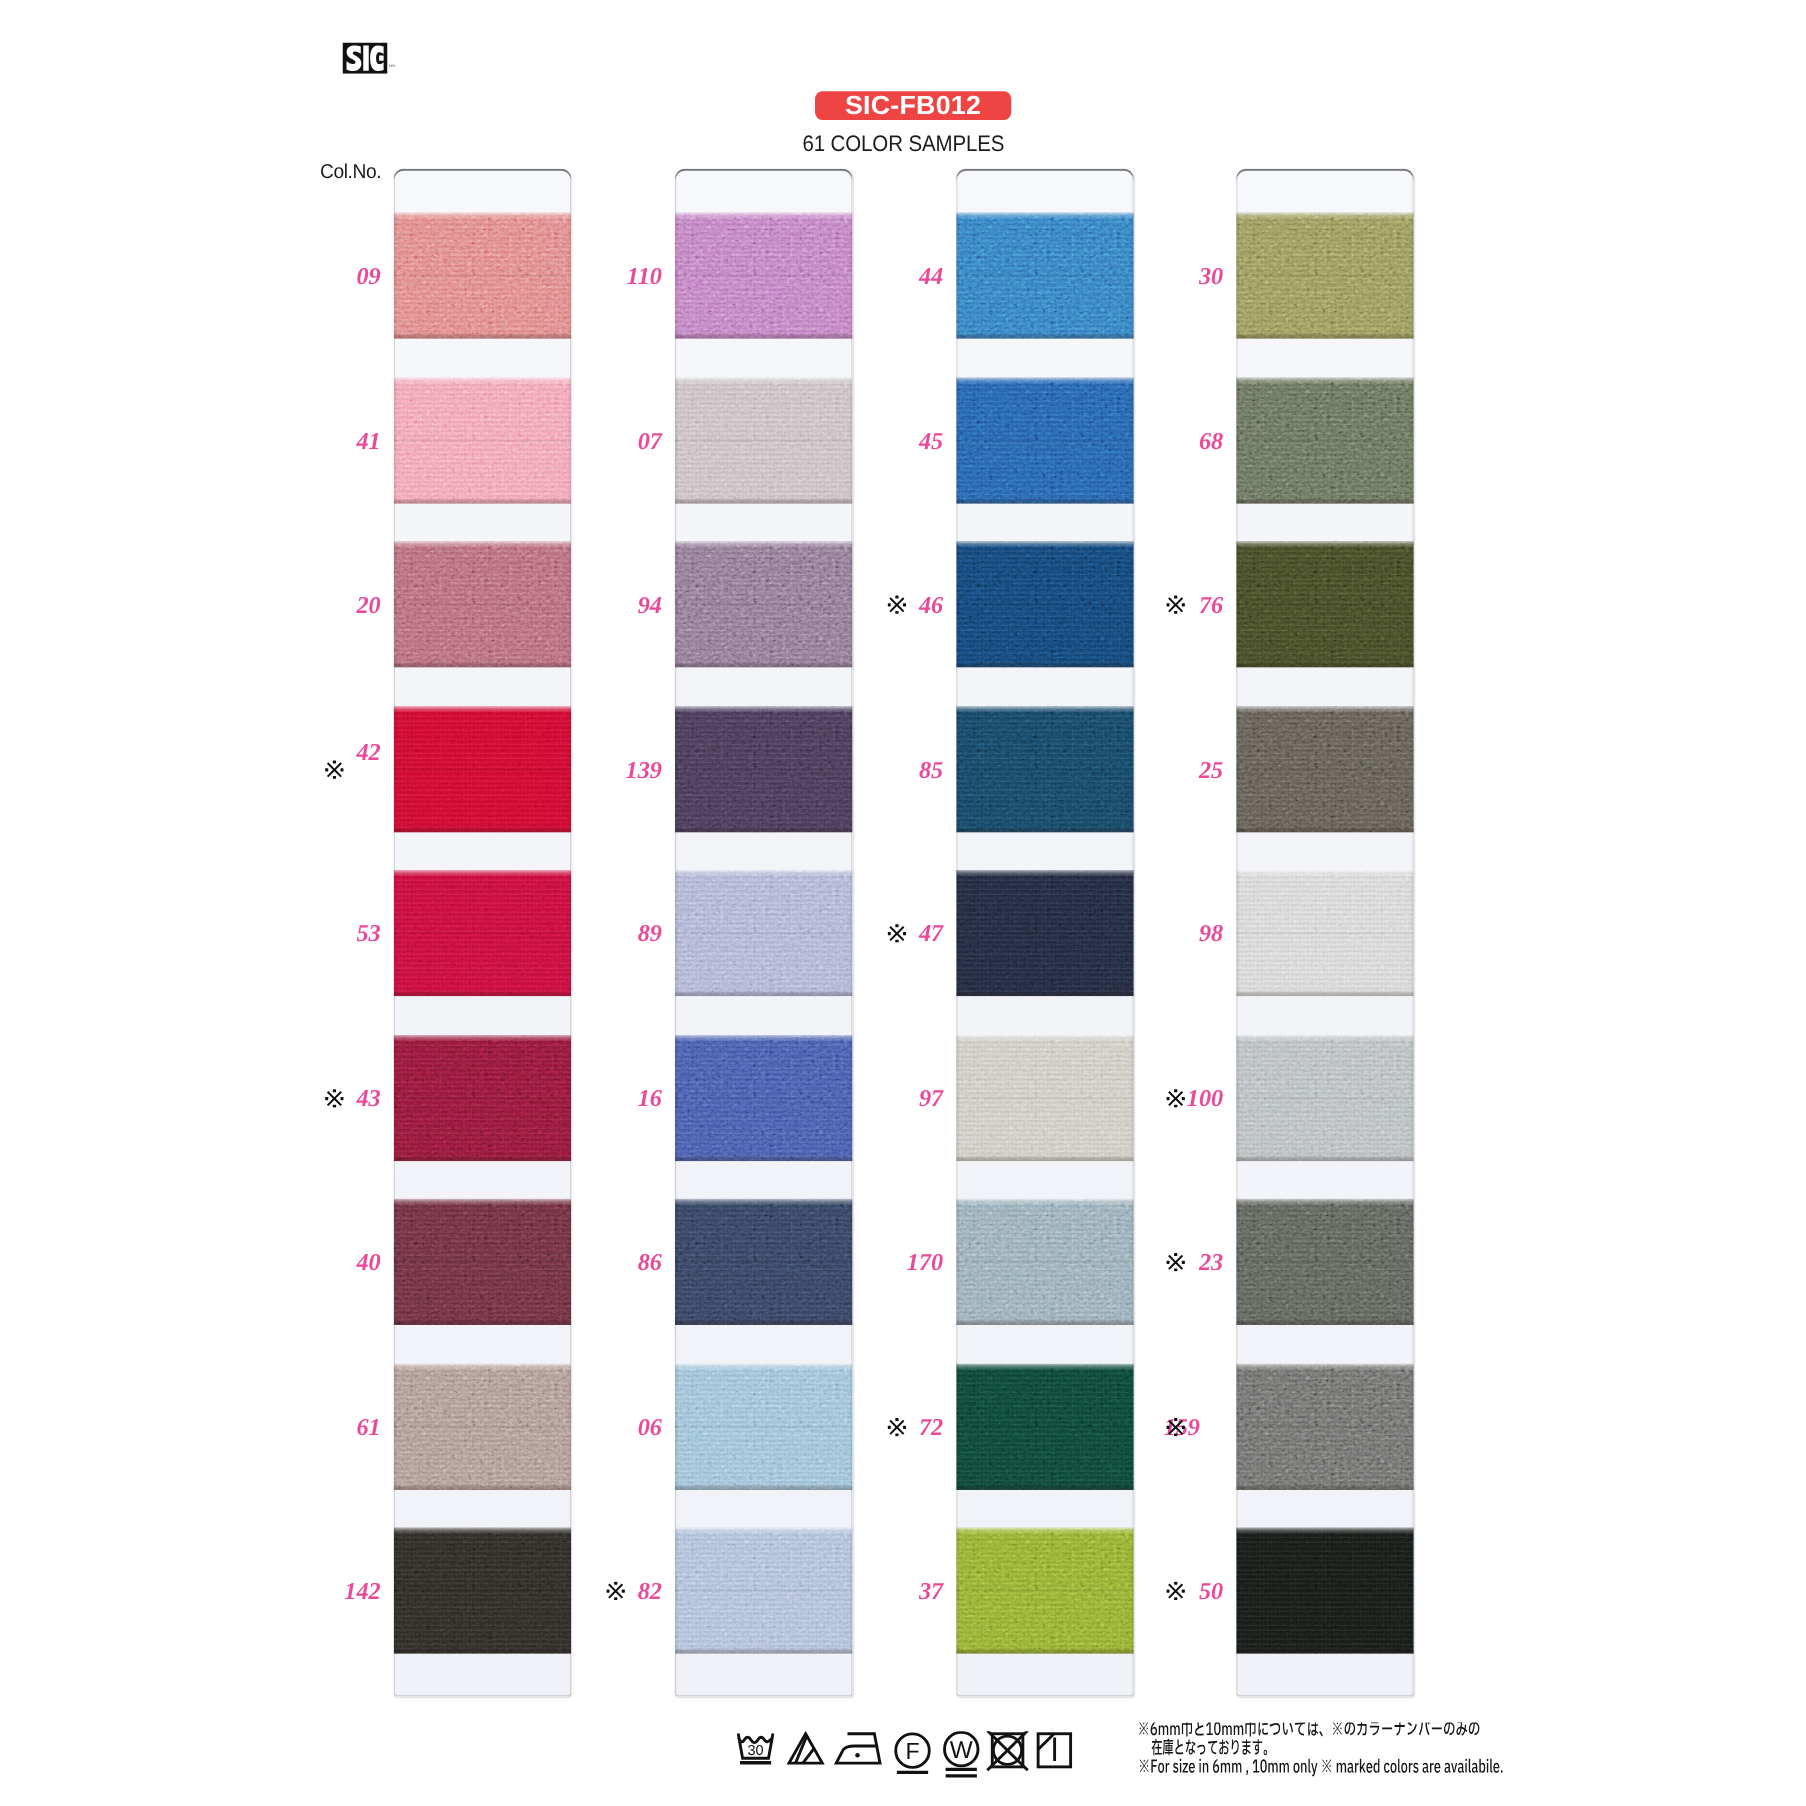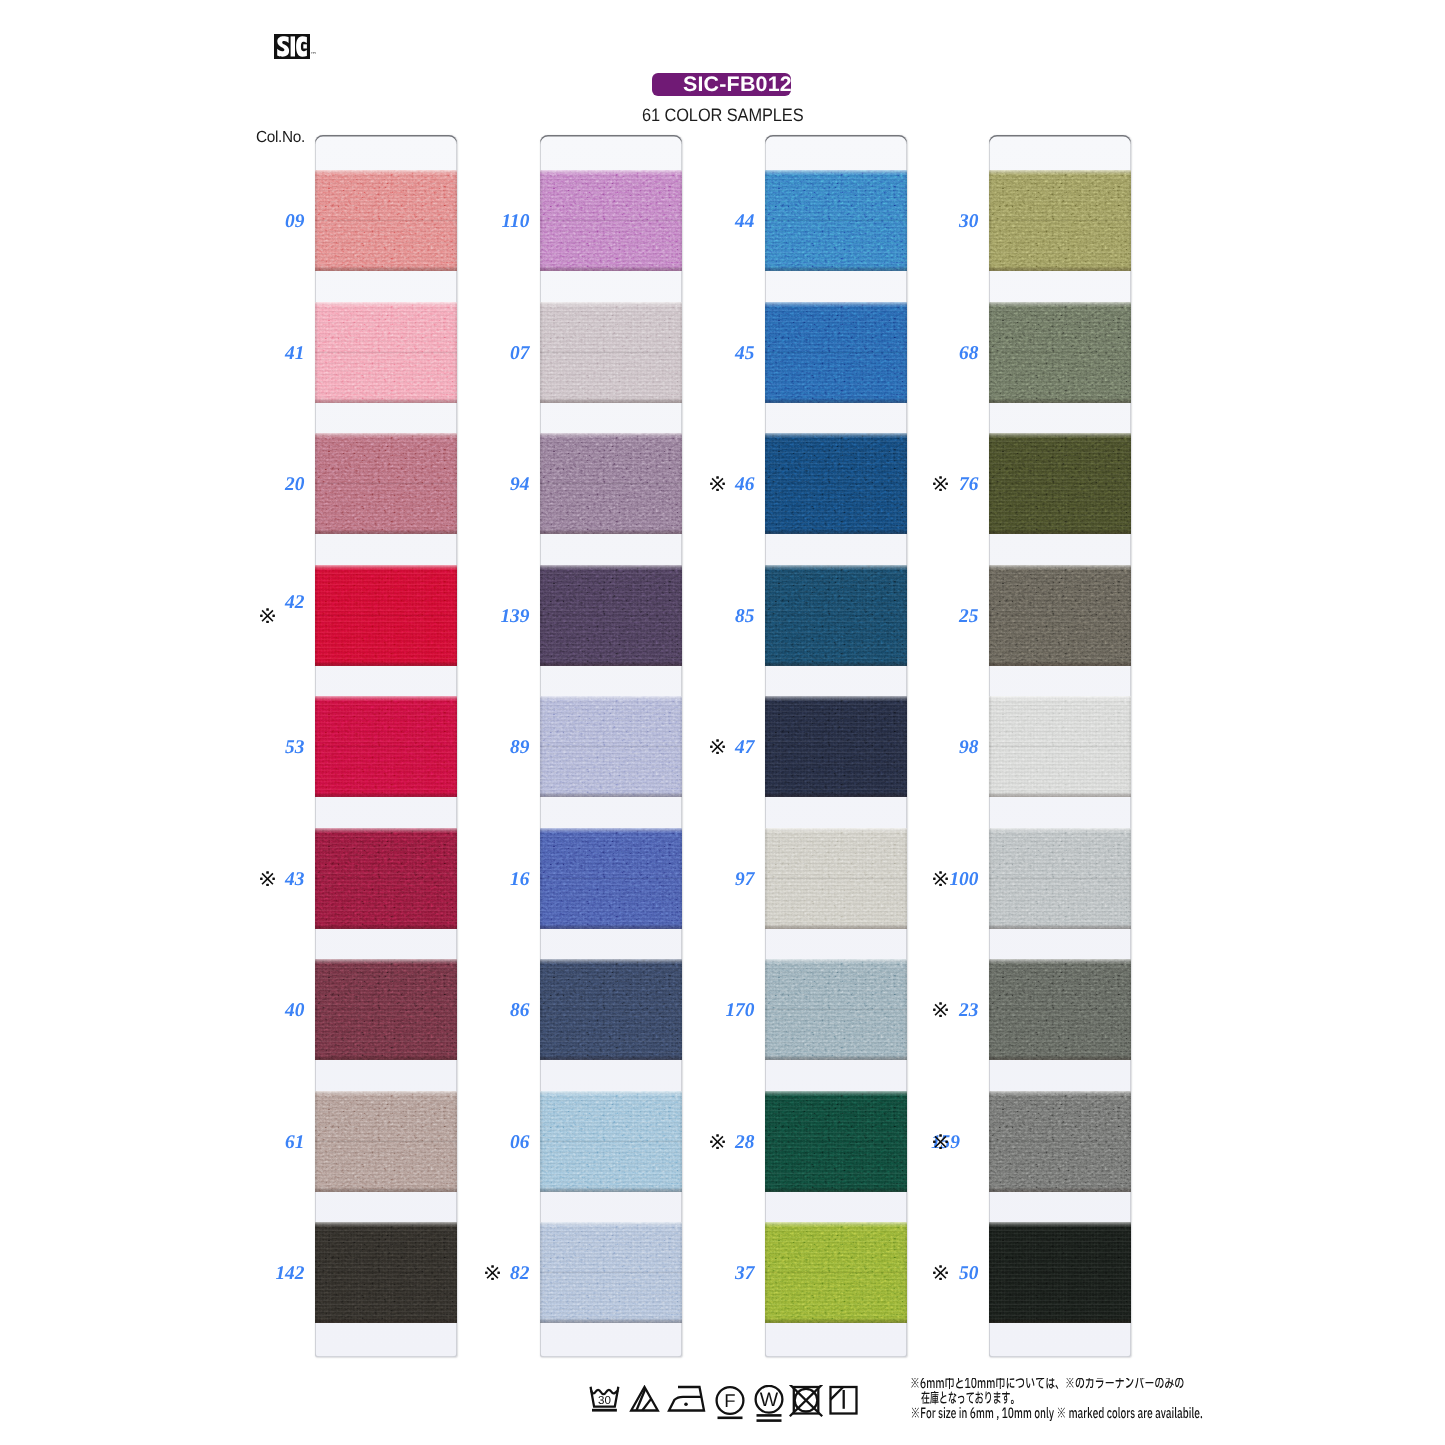--- a/index.html
+++ b/index.html
@@ -15,8 +15,8 @@
         font-family:"DejaVu Sans",sans-serif;}
 
   
-  .code-pill{position:absolute;left:652px;top:73px;width:139px;height:23px;background:#701a75;
-        border-radius:6px;display:flex;align-items:center;justify-content:flex-end;}
+  .code-pill{position:absolute;left:652px;top:73px;width:157px;height:23px;background:#ef4444;
+        border-radius:6px;display:flex;align-items:center;justify-content:center;}
   .code-text{color:#ffffff;font-size:21px;font-weight:700;letter-spacing:0.2px;line-height:1;
         position:relative;top:-0.5px;transform:scaleX(1.02);}
   .subtitle{position:absolute;left:560px;top:106px;width:325px;text-align:center;white-space:nowrap;

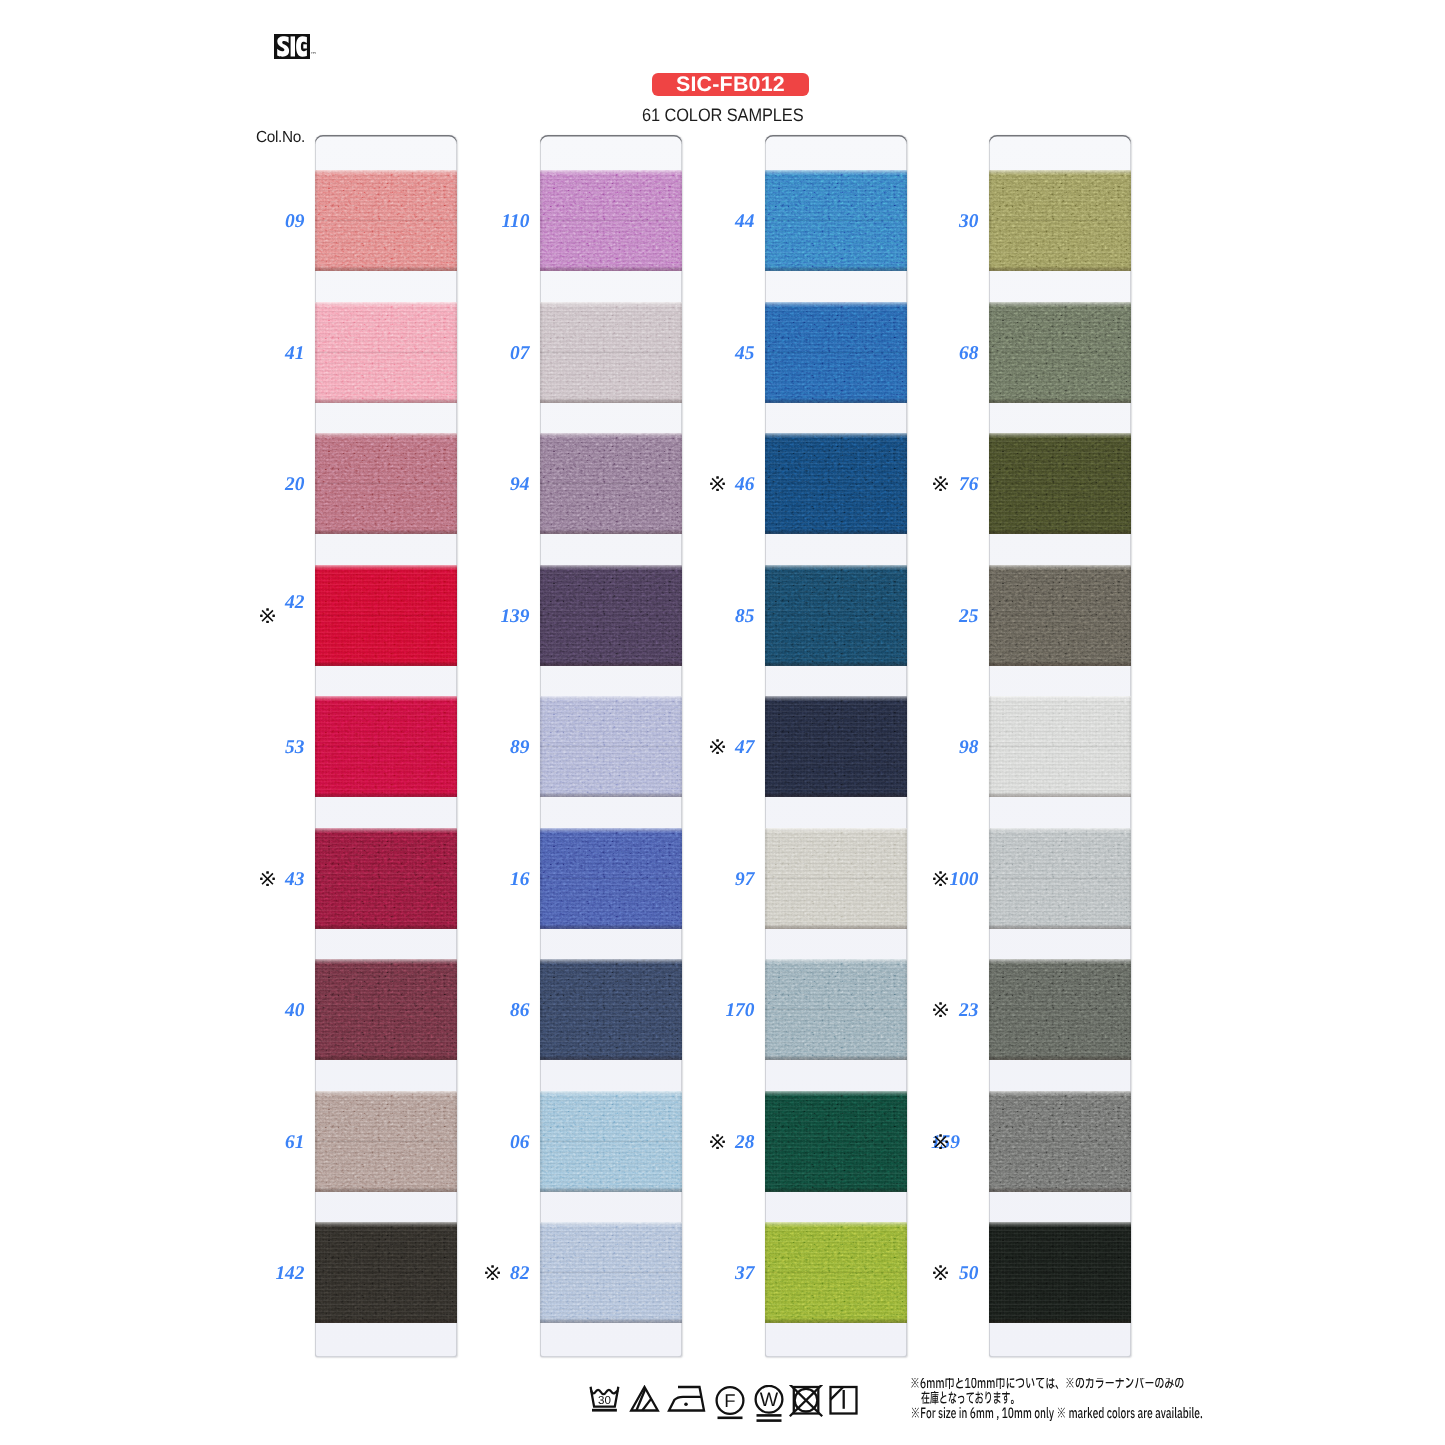--- a/index.html
+++ b/index.html
@@ -55,7 +55,7 @@
 
   
   .lbl{position:absolute;height:18px;line-height:18px;text-align:right;
-       font-family:"Liberation Serif",serif;font-weight:700;font-style:italic;font-size:19.4px;color:#3b82f6;white-space:nowrap;}
+       font-family:"Liberation Serif",serif;font-weight:700;font-style:italic;font-size:19.4px;color:#ec4899;white-space:nowrap;}
   .mk{position:absolute;height:18px;line-height:18px;font-size:17.5px;color:#111;
        font-family:"DejaVu Sans",sans-serif;}
 

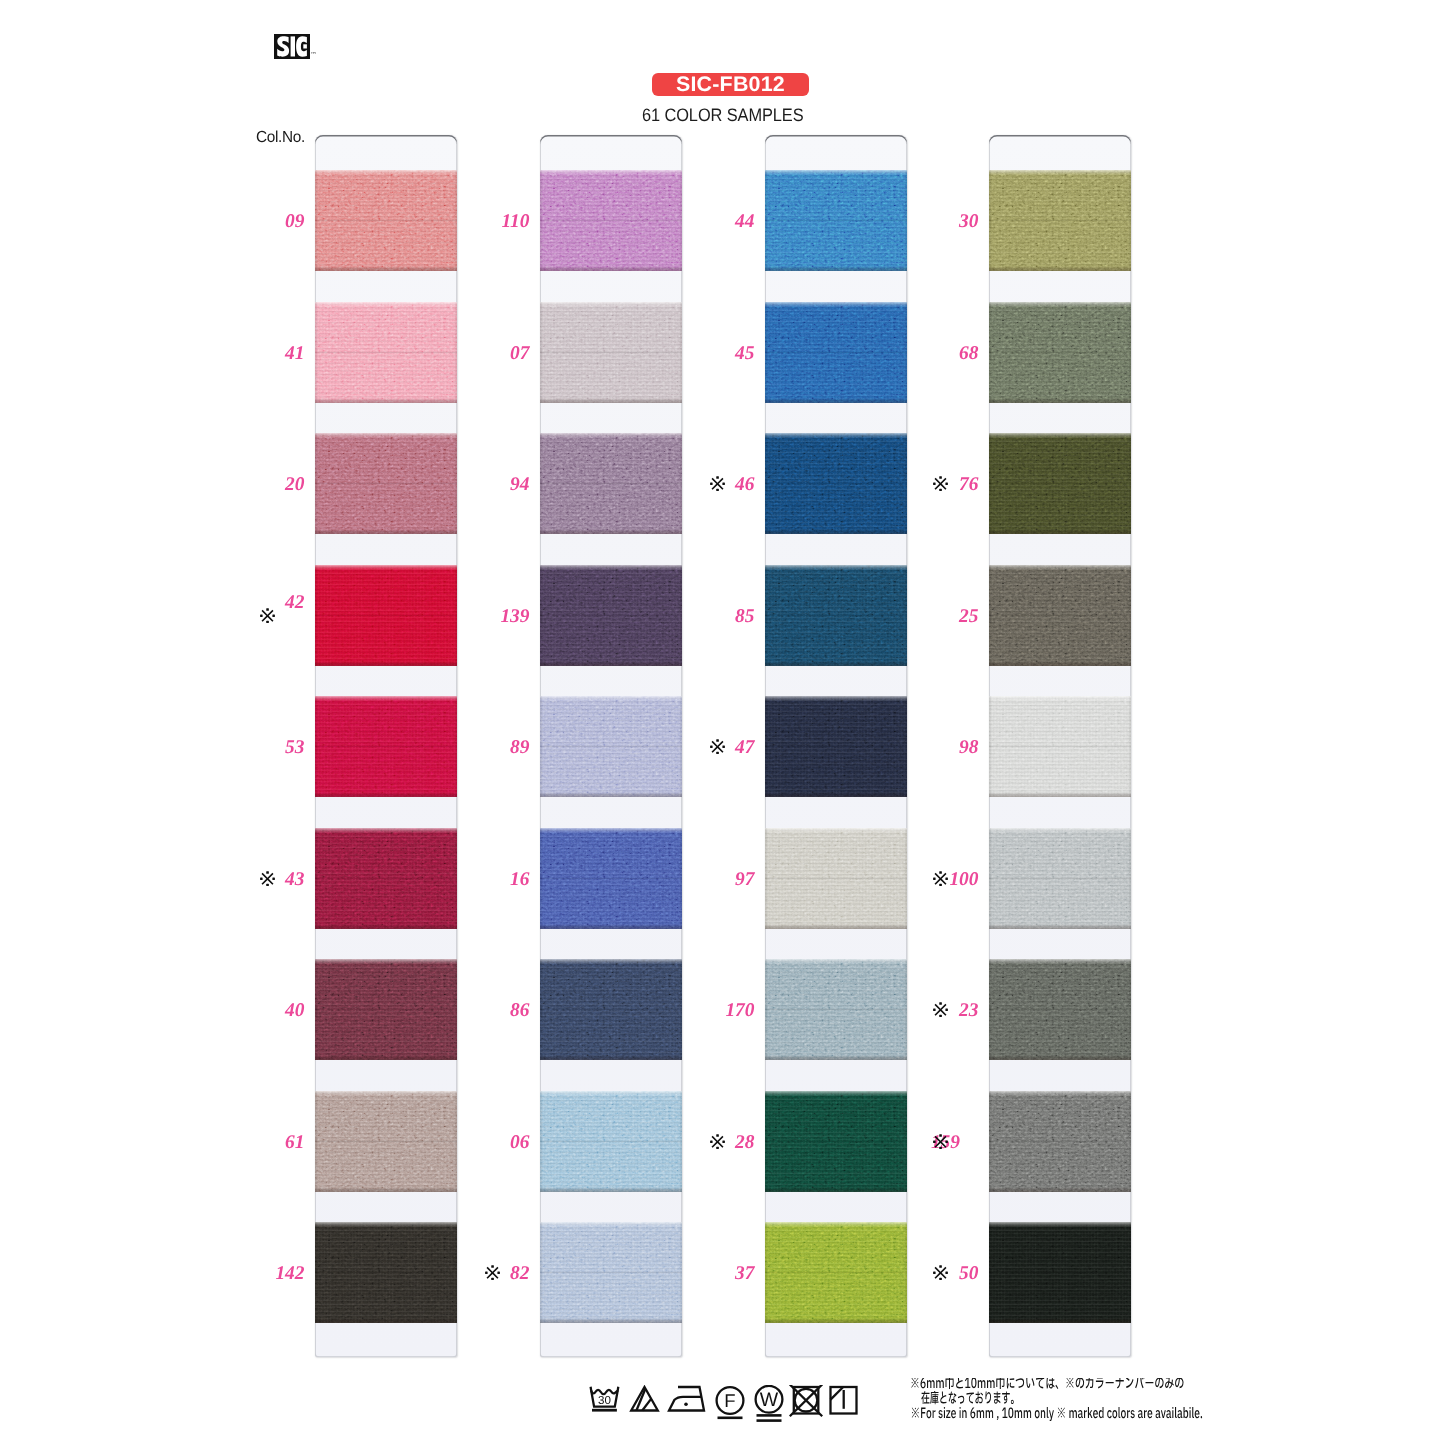--- a/index.html
+++ b/index.html
@@ -564,7 +564,7 @@
         </svg></div>
       <div class="lbl" style="left: 684.5px; width: 70px; top: 870.5px;">97</div>
       <div class="lbl" style="left: 684.5px; width: 70px; top: 1002px;">170</div>
-      <div class="lbl" style="left: 684.5px; width: 70px; top: 1133.5px;">28</div>
+      <div class="lbl" style="left: 684.5px; width: 70px; top: 1133.5px;">72</div>
       <div class="mk" title="※" style="left: 710px; top: 1133.5px;"><svg width="15" height="15" viewBox="0 0 15 15">
           <path fill="#101010" d="M12.35 1.85 L13.5 3.0 L8.65 7.85 L13.5 12.7 L12.35 13.85 L7.5 9.0 L2.65 13.85 L1.5 12.7 L6.35 7.85 L1.5 3.0 L2.65 1.85 L7.5 6.7 Z"></path>
           <rect fill="#101010" x="0.1" y="6.5" width="2.5" height="2.6" rx="0.5"></rect>

